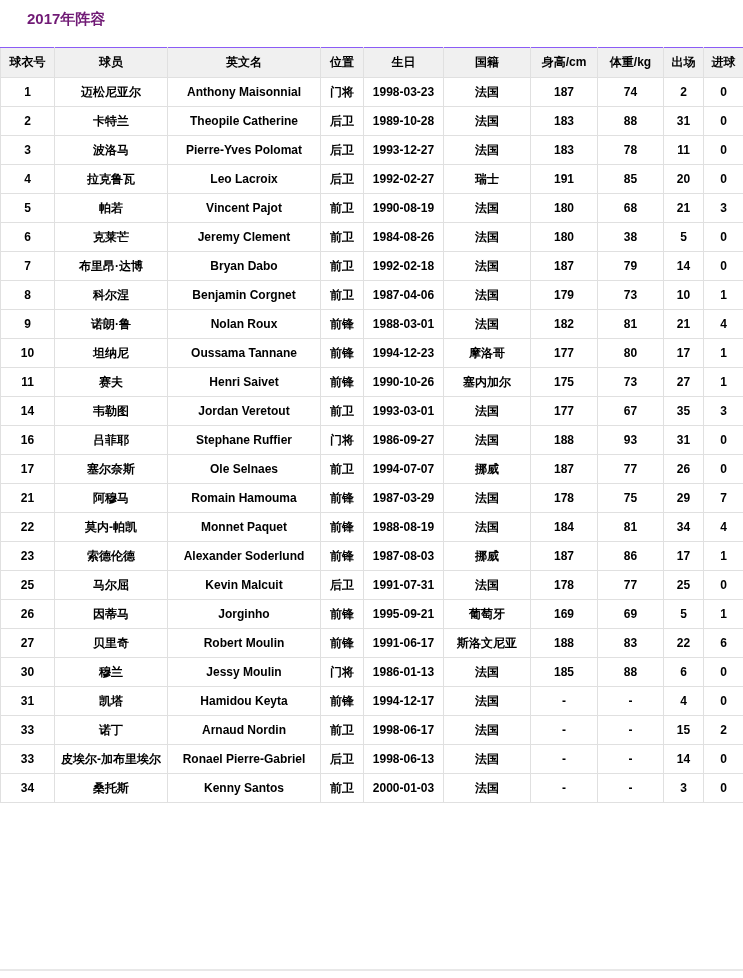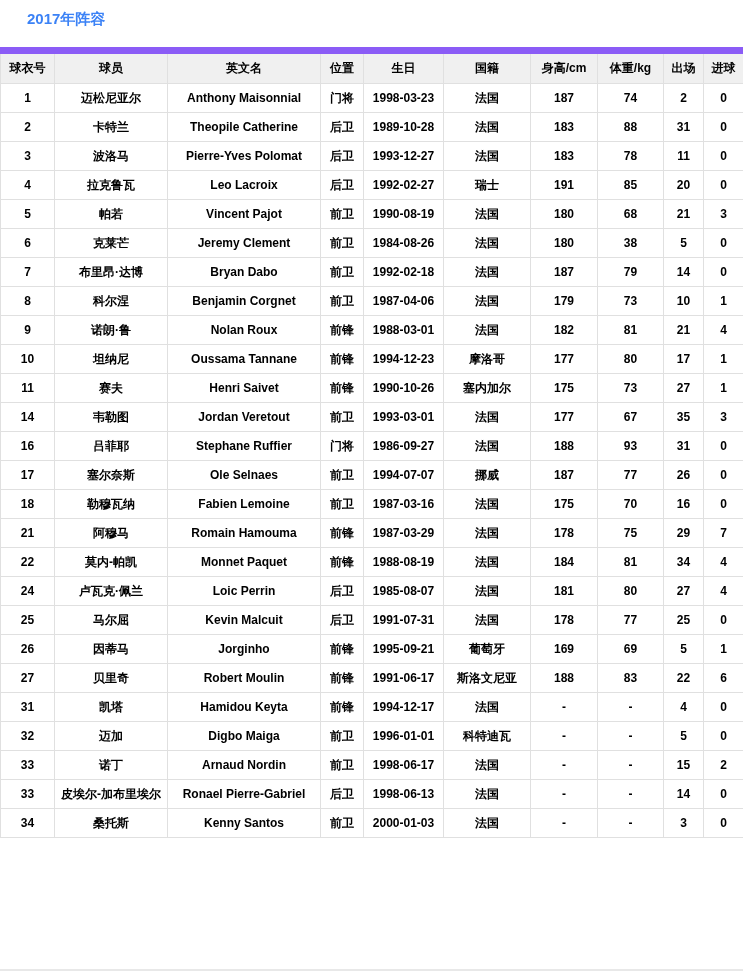--- a/index.html
+++ b/index.html
@@ -19,7 +19,7 @@
   .title {
     font-size: 15px;
     font-weight: 700;
-    color: #3b82f6;
+    color: #701a75;
     padding: 11px 4px 0 27px;
     line-height: 16px;
   }

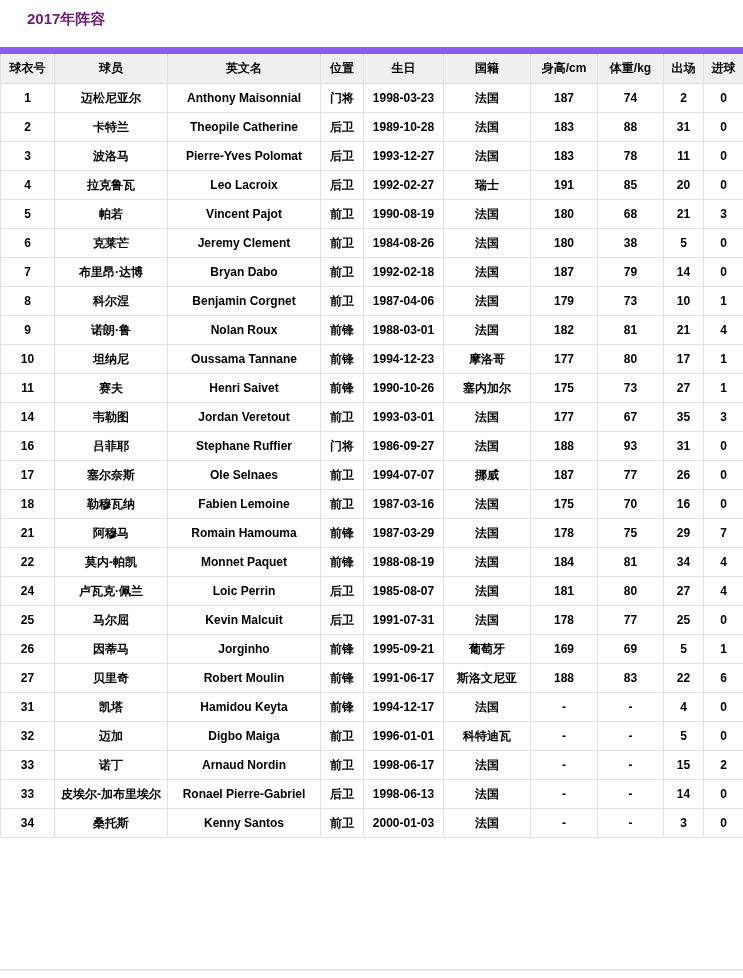--- a/index.html
+++ b/index.html
@@ -43,7 +43,7 @@
   table.roster thead th {
     background: #f0f0f0;
     height: 29px;
-    border-top: 7px solid #8b5cf6;
+    border-top: 1px solid #8b5cf6;
     text-align: center;
   }
   table.roster tbody td {

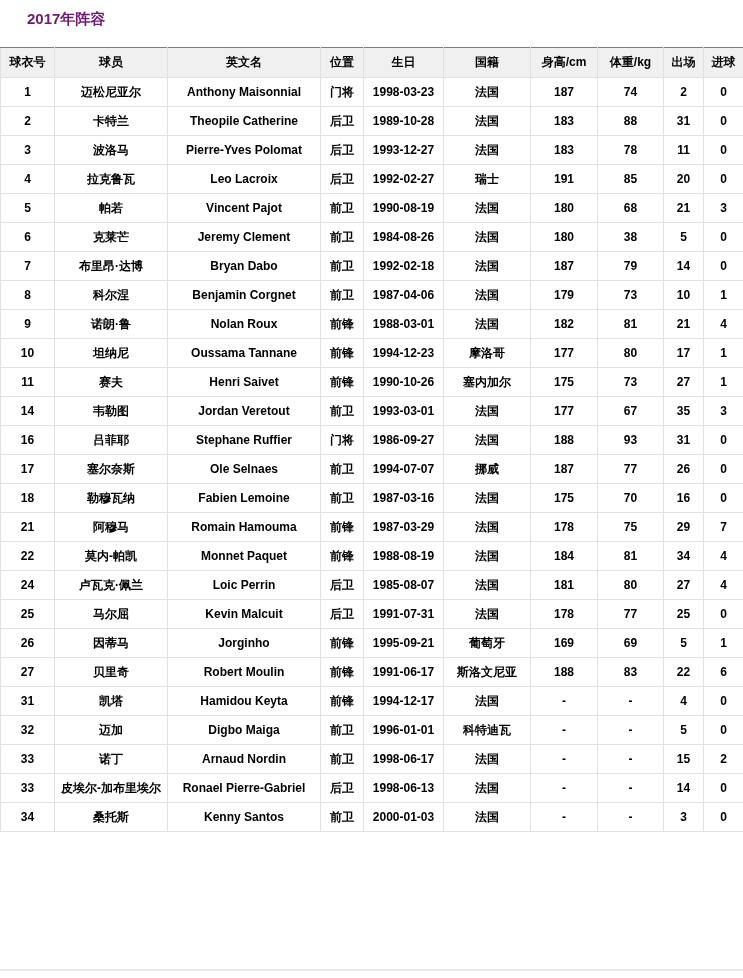--- a/index.html
+++ b/index.html
@@ -262,18 +262,6 @@
           <td>0</td>
         </tr>
         <tr>
-          <td>18</td>
-          <td>勒穆瓦纳</td>
-          <td>Fabien Lemoine</td>
-          <td>前卫</td>
-          <td>1987-03-16</td>
-          <td>法国</td>
-          <td>175</td>
-          <td>70</td>
-          <td>16</td>
-          <td>0</td>
-        </tr>
-        <tr>
           <td>21</td>
           <td>阿穆马</td>
           <td>Romain Hamouma</td>

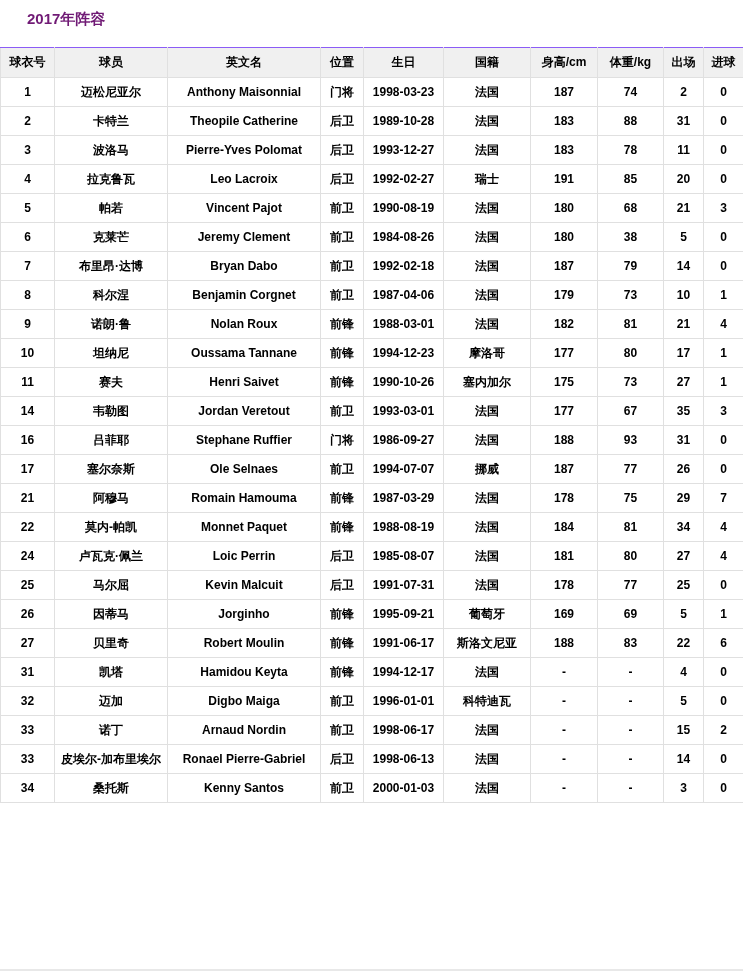--- a/index.html
+++ b/index.html
@@ -286,6 +286,18 @@
           <td>4</td>
         </tr>
         <tr>
+          <td>23</td>
+          <td>索德伦德</td>
+          <td>Alexander Soderlund</td>
+          <td>前锋</td>
+          <td>1987-08-03</td>
+          <td>挪威</td>
+          <td>187</td>
+          <td>86</td>
+          <td>17</td>
+          <td>1</td>
+        </tr>
+        <tr>
           <td>24</td>
           <td>卢瓦克·佩兰</td>
           <td>Loic Perrin</td>

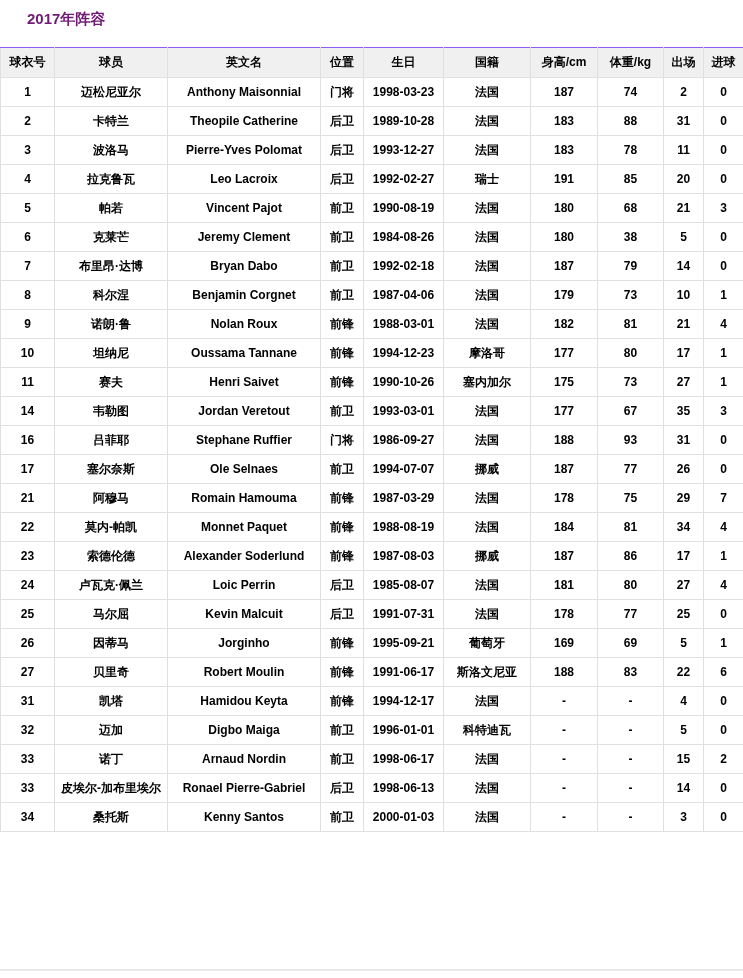--- a/index.html
+++ b/index.html
@@ -298,18 +298,6 @@
           <td>1</td>
         </tr>
         <tr>
-          <td>24</td>
-          <td>卢瓦克·佩兰</td>
-          <td>Loic Perrin</td>
-          <td>后卫</td>
-          <td>1985-08-07</td>
-          <td>法国</td>
-          <td>181</td>
-          <td>80</td>
-          <td>27</td>
-          <td>4</td>
-        </tr>
-        <tr>
           <td>25</td>
           <td>马尔屈</td>
           <td>Kevin Malcuit</td>

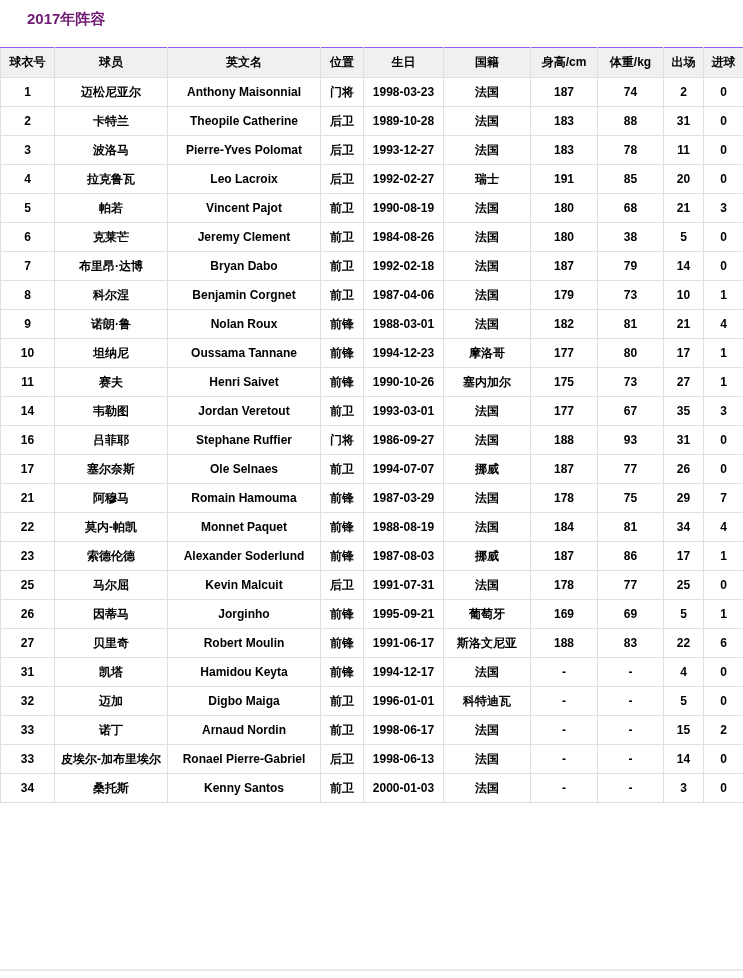--- a/index.html
+++ b/index.html
@@ -334,6 +334,18 @@
           <td>6</td>
         </tr>
         <tr>
+          <td>30</td>
+          <td>穆兰</td>
+          <td>Jessy Moulin</td>
+          <td>门将</td>
+          <td>1986-01-13</td>
+          <td>法国</td>
+          <td>185</td>
+          <td>88</td>
+          <td>6</td>
+          <td>0</td>
+        </tr>
+        <tr>
           <td>31</td>
           <td>凯塔</td>
           <td>Hamidou Keyta</td>

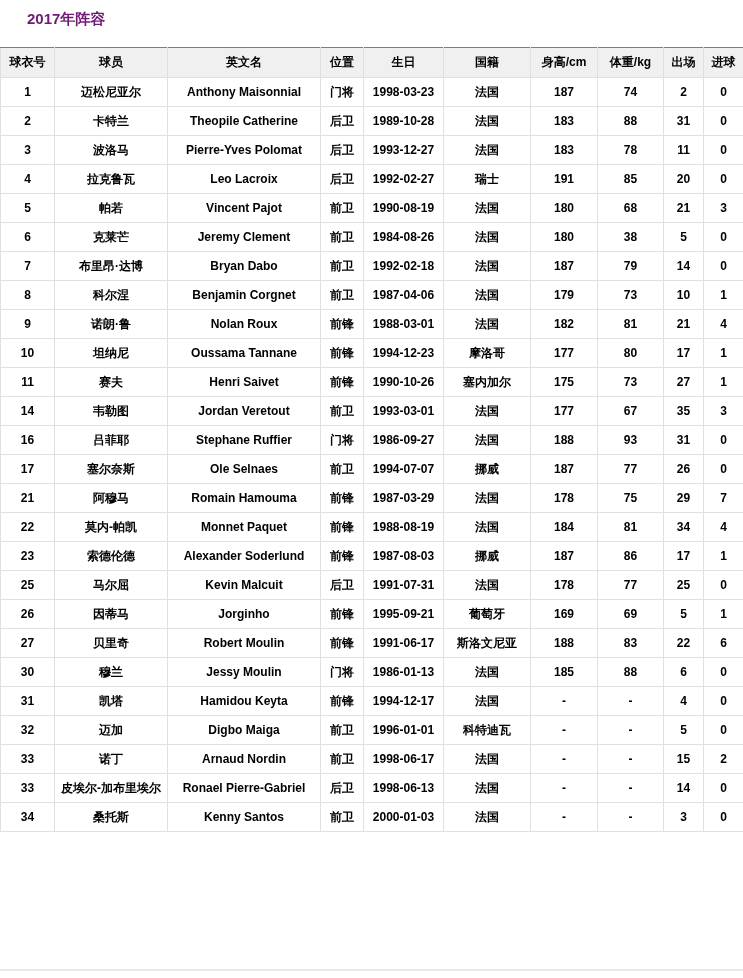--- a/index.html
+++ b/index.html
@@ -358,18 +358,6 @@
           <td>0</td>
         </tr>
         <tr>
-          <td>32</td>
-          <td>迈加</td>
-          <td>Digbo Maiga</td>
-          <td>前卫</td>
-          <td>1996-01-01</td>
-          <td>科特迪瓦</td>
-          <td>-</td>
-          <td>-</td>
-          <td>5</td>
-          <td>0</td>
-        </tr>
-        <tr>
           <td>33</td>
           <td>诺丁</td>
           <td>Arnaud Nordin</td>

